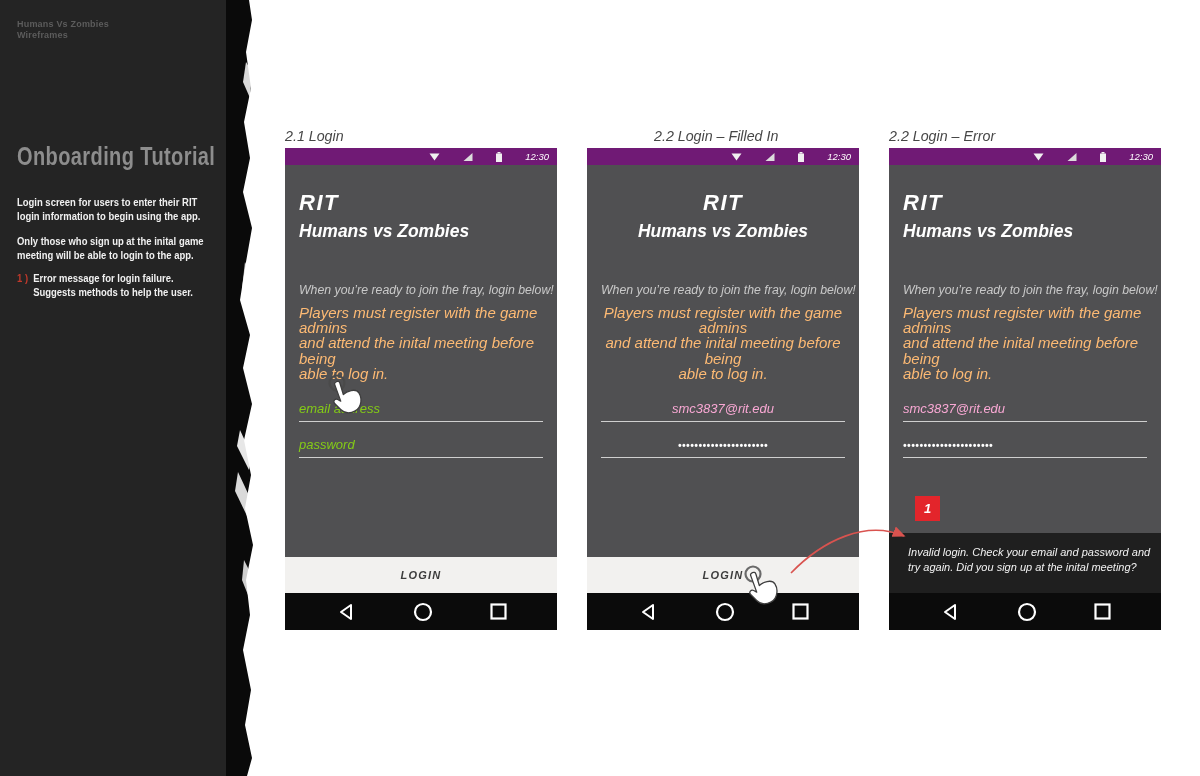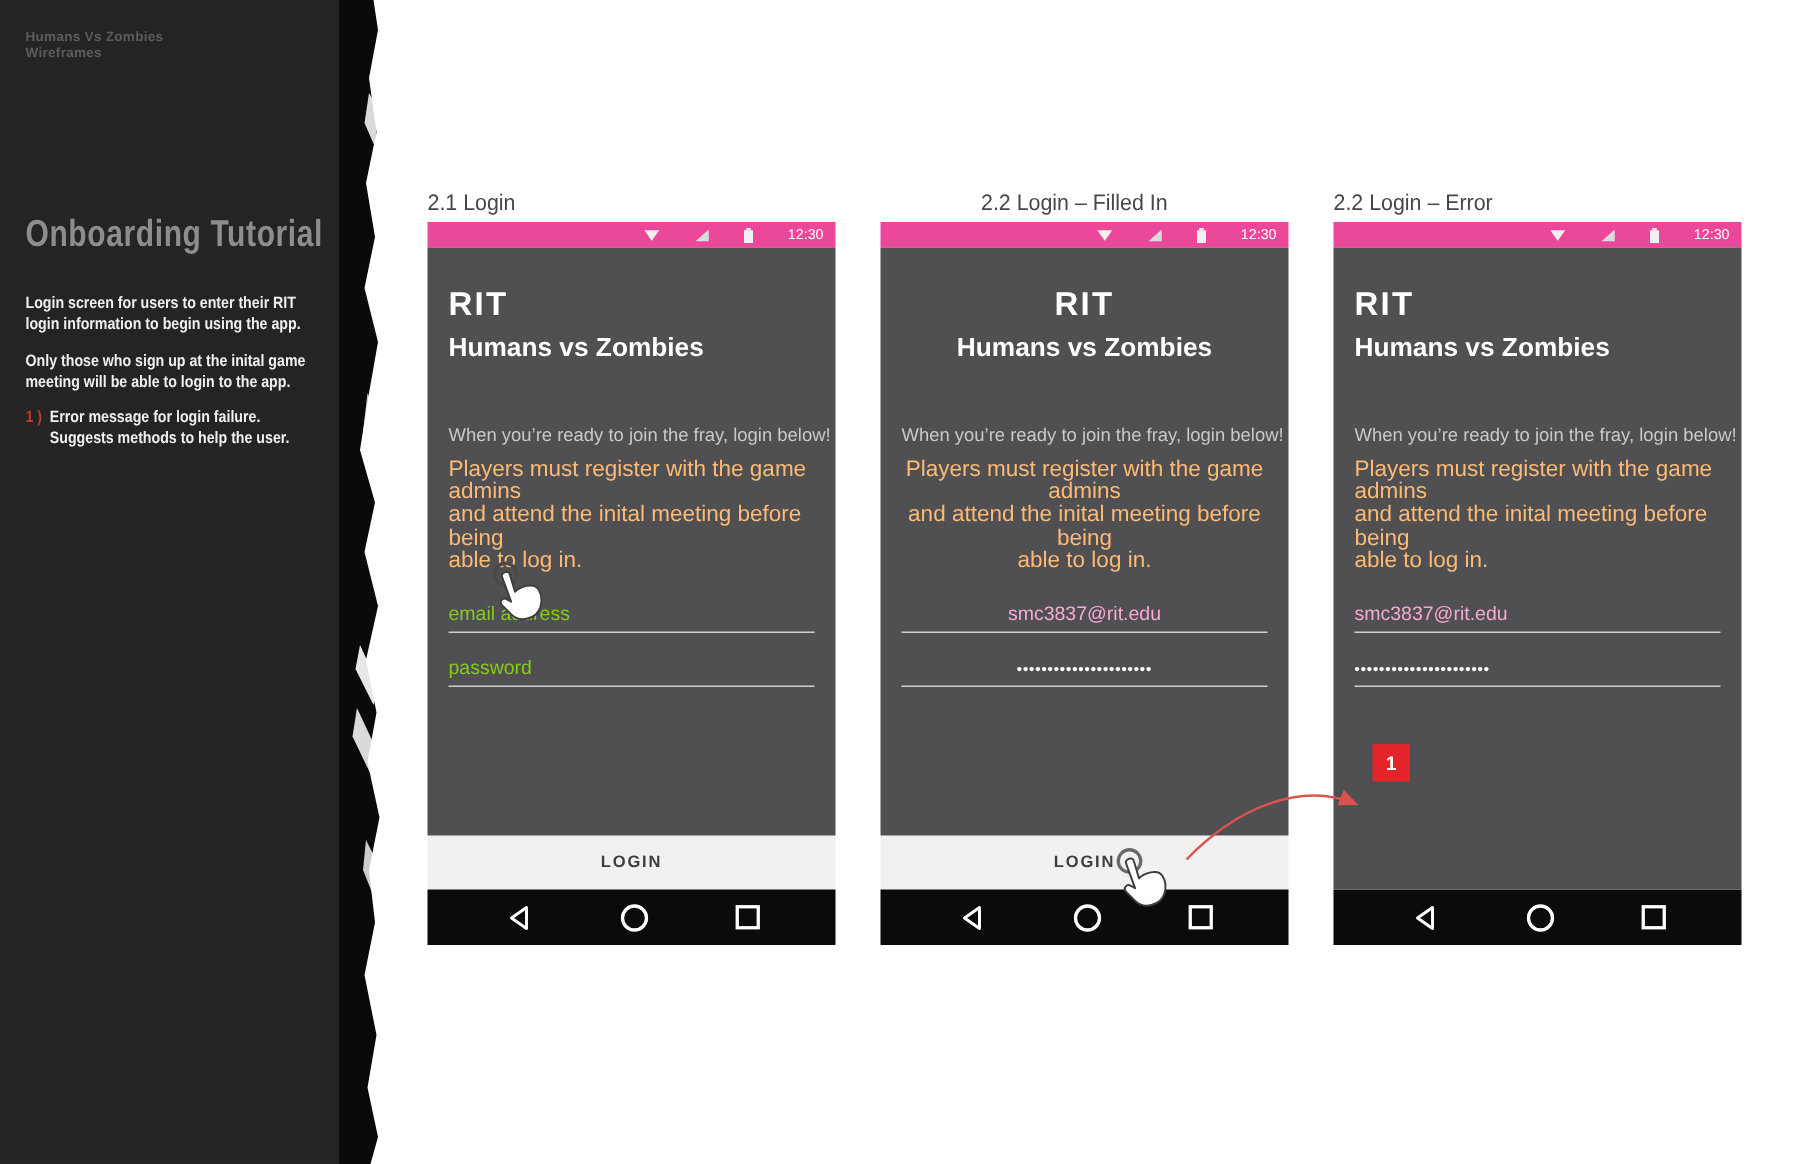--- a/index.html
+++ b/index.html
@@ -23,7 +23,7 @@
   .note-lines { color:#f0f0f0; }
 
   
-  .phone { position:absolute; top:125px; width:272px; }
+  .phone { position:absolute; top:125px; width:272px;font-style:italic; }
   .phone-1 { left:285px; } .phone-2 { left:587px;text-align:center; } .phone-3 { left:889px; }
   .phone-label { height:23px; font-size:15px; color:#474747; white-space:nowrap;
     transform:scaleX(.95); transform-origin:left bottom; padding-top:2px; }

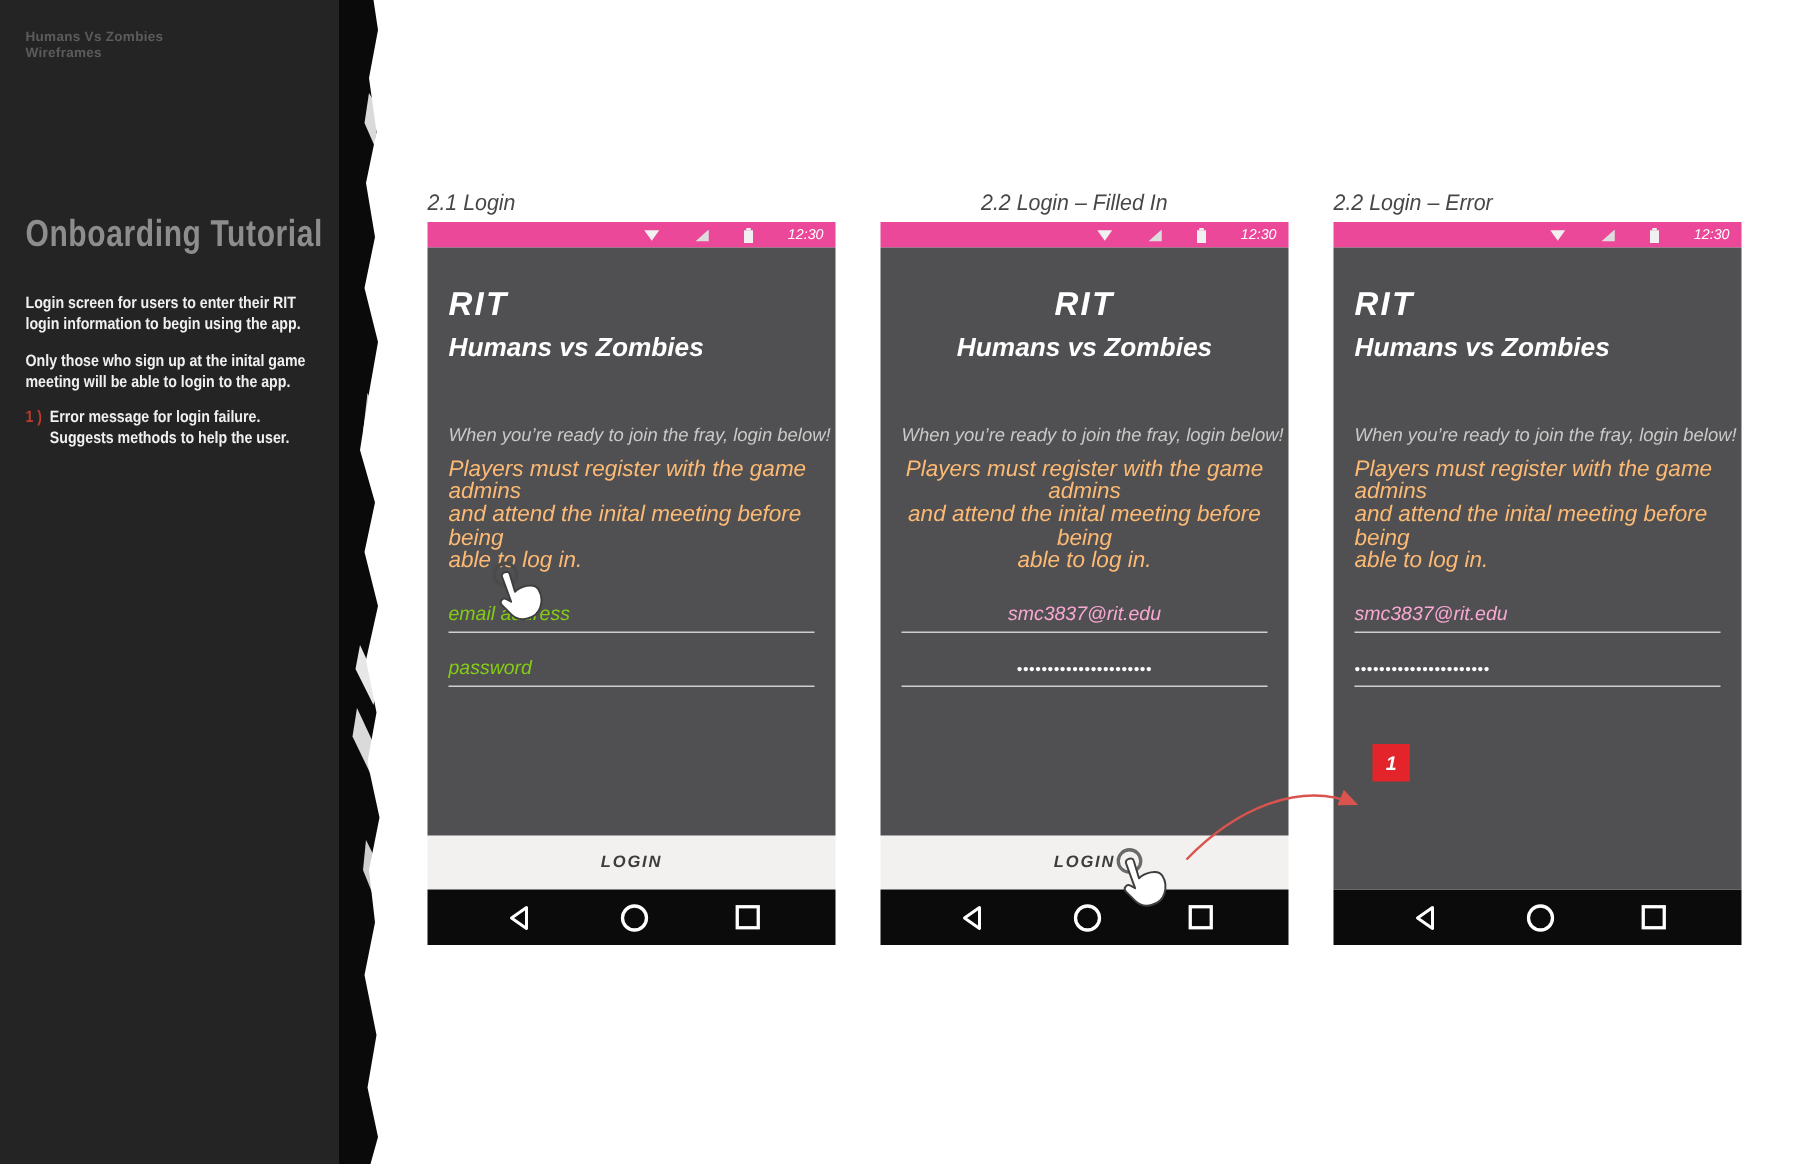--- a/index.html
+++ b/index.html
@@ -28,7 +28,7 @@
   .phone-label { height:23px; font-size:15px; color:#474747; white-space:nowrap;
     transform:scaleX(.95); transform-origin:left bottom; padding-top:2px; }
   .screen { width:272px; display:flex; flex-direction:column; height:482px; }
-  .statusbar { height:17px; background:#ec4899; display:flex; justify-content:flex-end;
+  .statusbar { height:17px; background:#701a75; display:flex; justify-content:flex-end;
     align-items:center; gap:23px; padding:0 8px; flex:0 0 auto; }
   .sb-time { color:#fff; font-size:9.5px; }
   .phone-body { flex:1 1 auto; background:#505052; padding:0 14px; position:relative; overflow:hidden; }

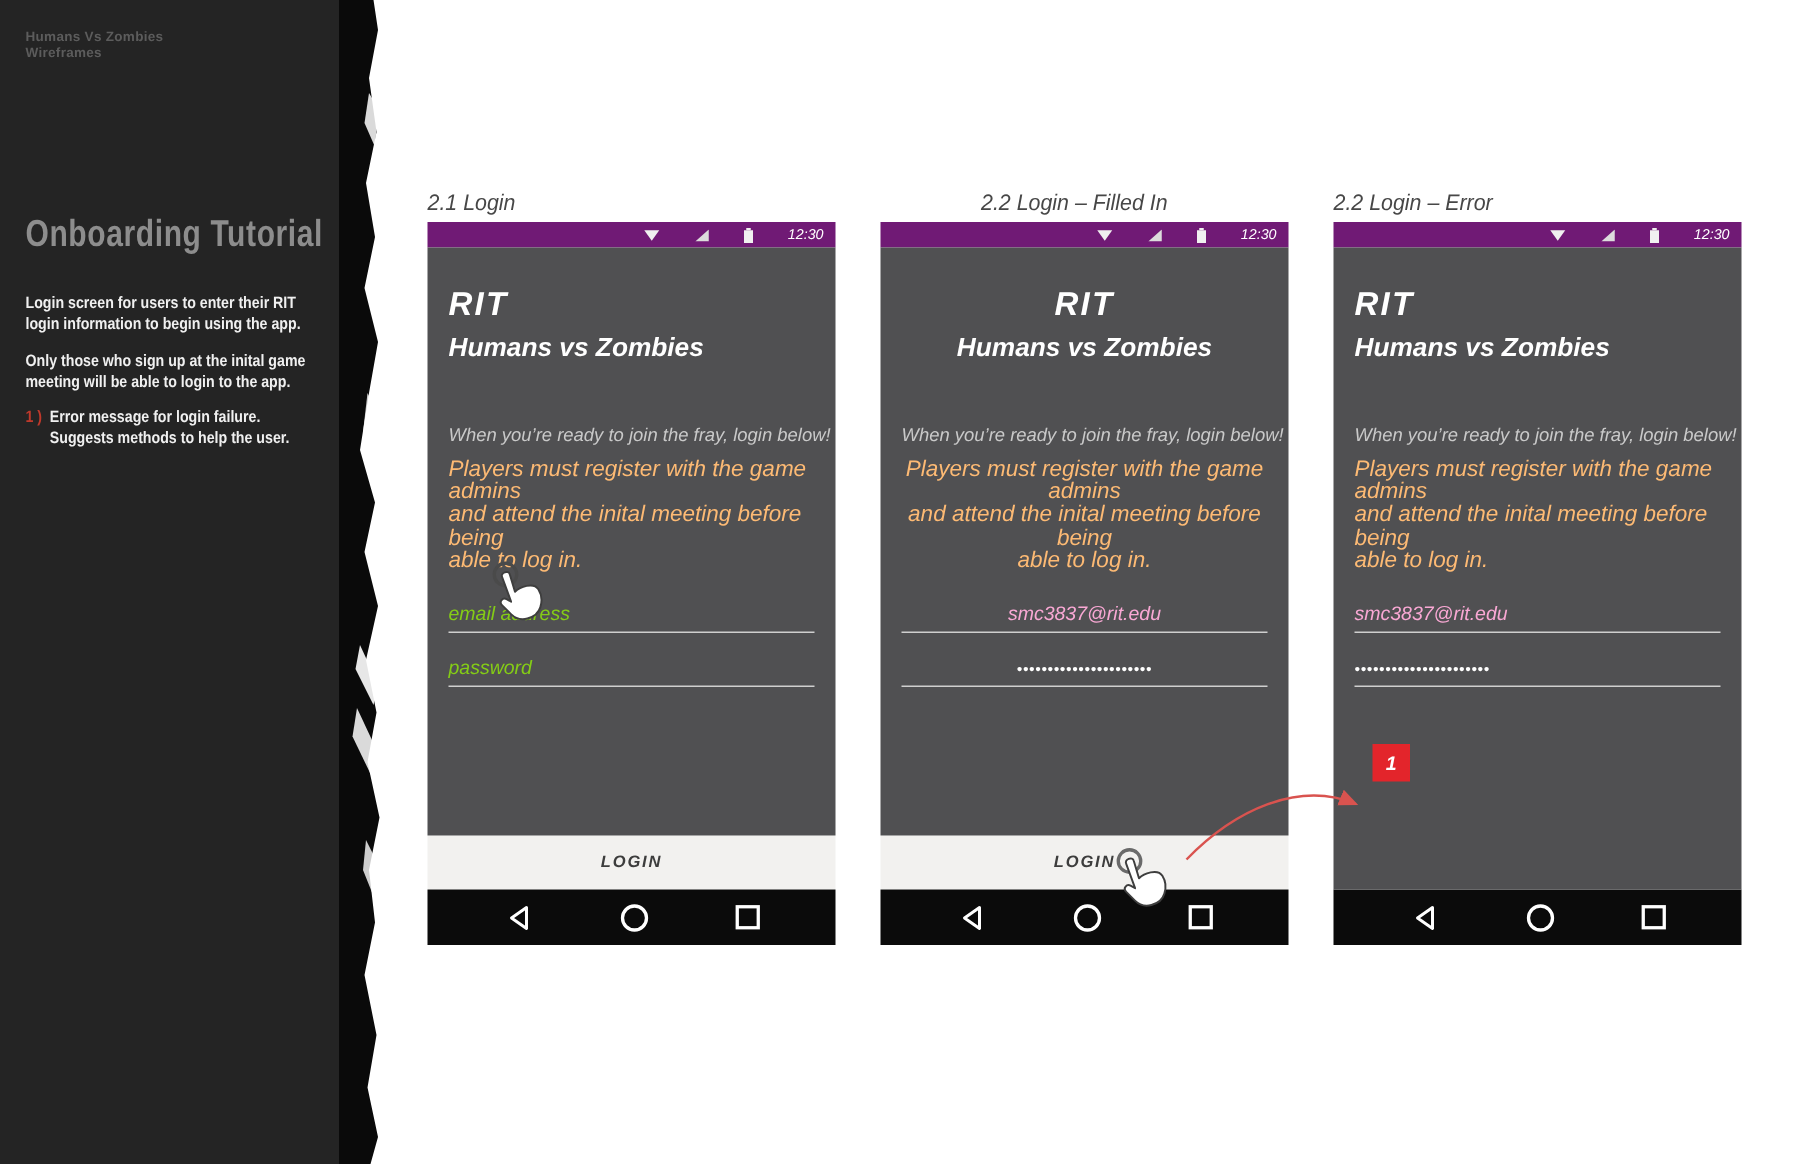--- a/index.html
+++ b/index.html
@@ -224,6 +224,10 @@
         </div>
         <div class="badge">1</div>
       </div>
+      <div class="errorband">
+        <div>Invalid login. Check your email and password and</div>
+        <div>try again. Did you sign up at the inital meeting?</div>
+      </div>
       <div class="navbar">
         <svg width="18" height="18" viewBox="0 0 18 18">
             <path d="M14 2 L4 9 L14 16 Z" fill="none" stroke="#fff" stroke-width="2" stroke-linejoin="round"></path>

